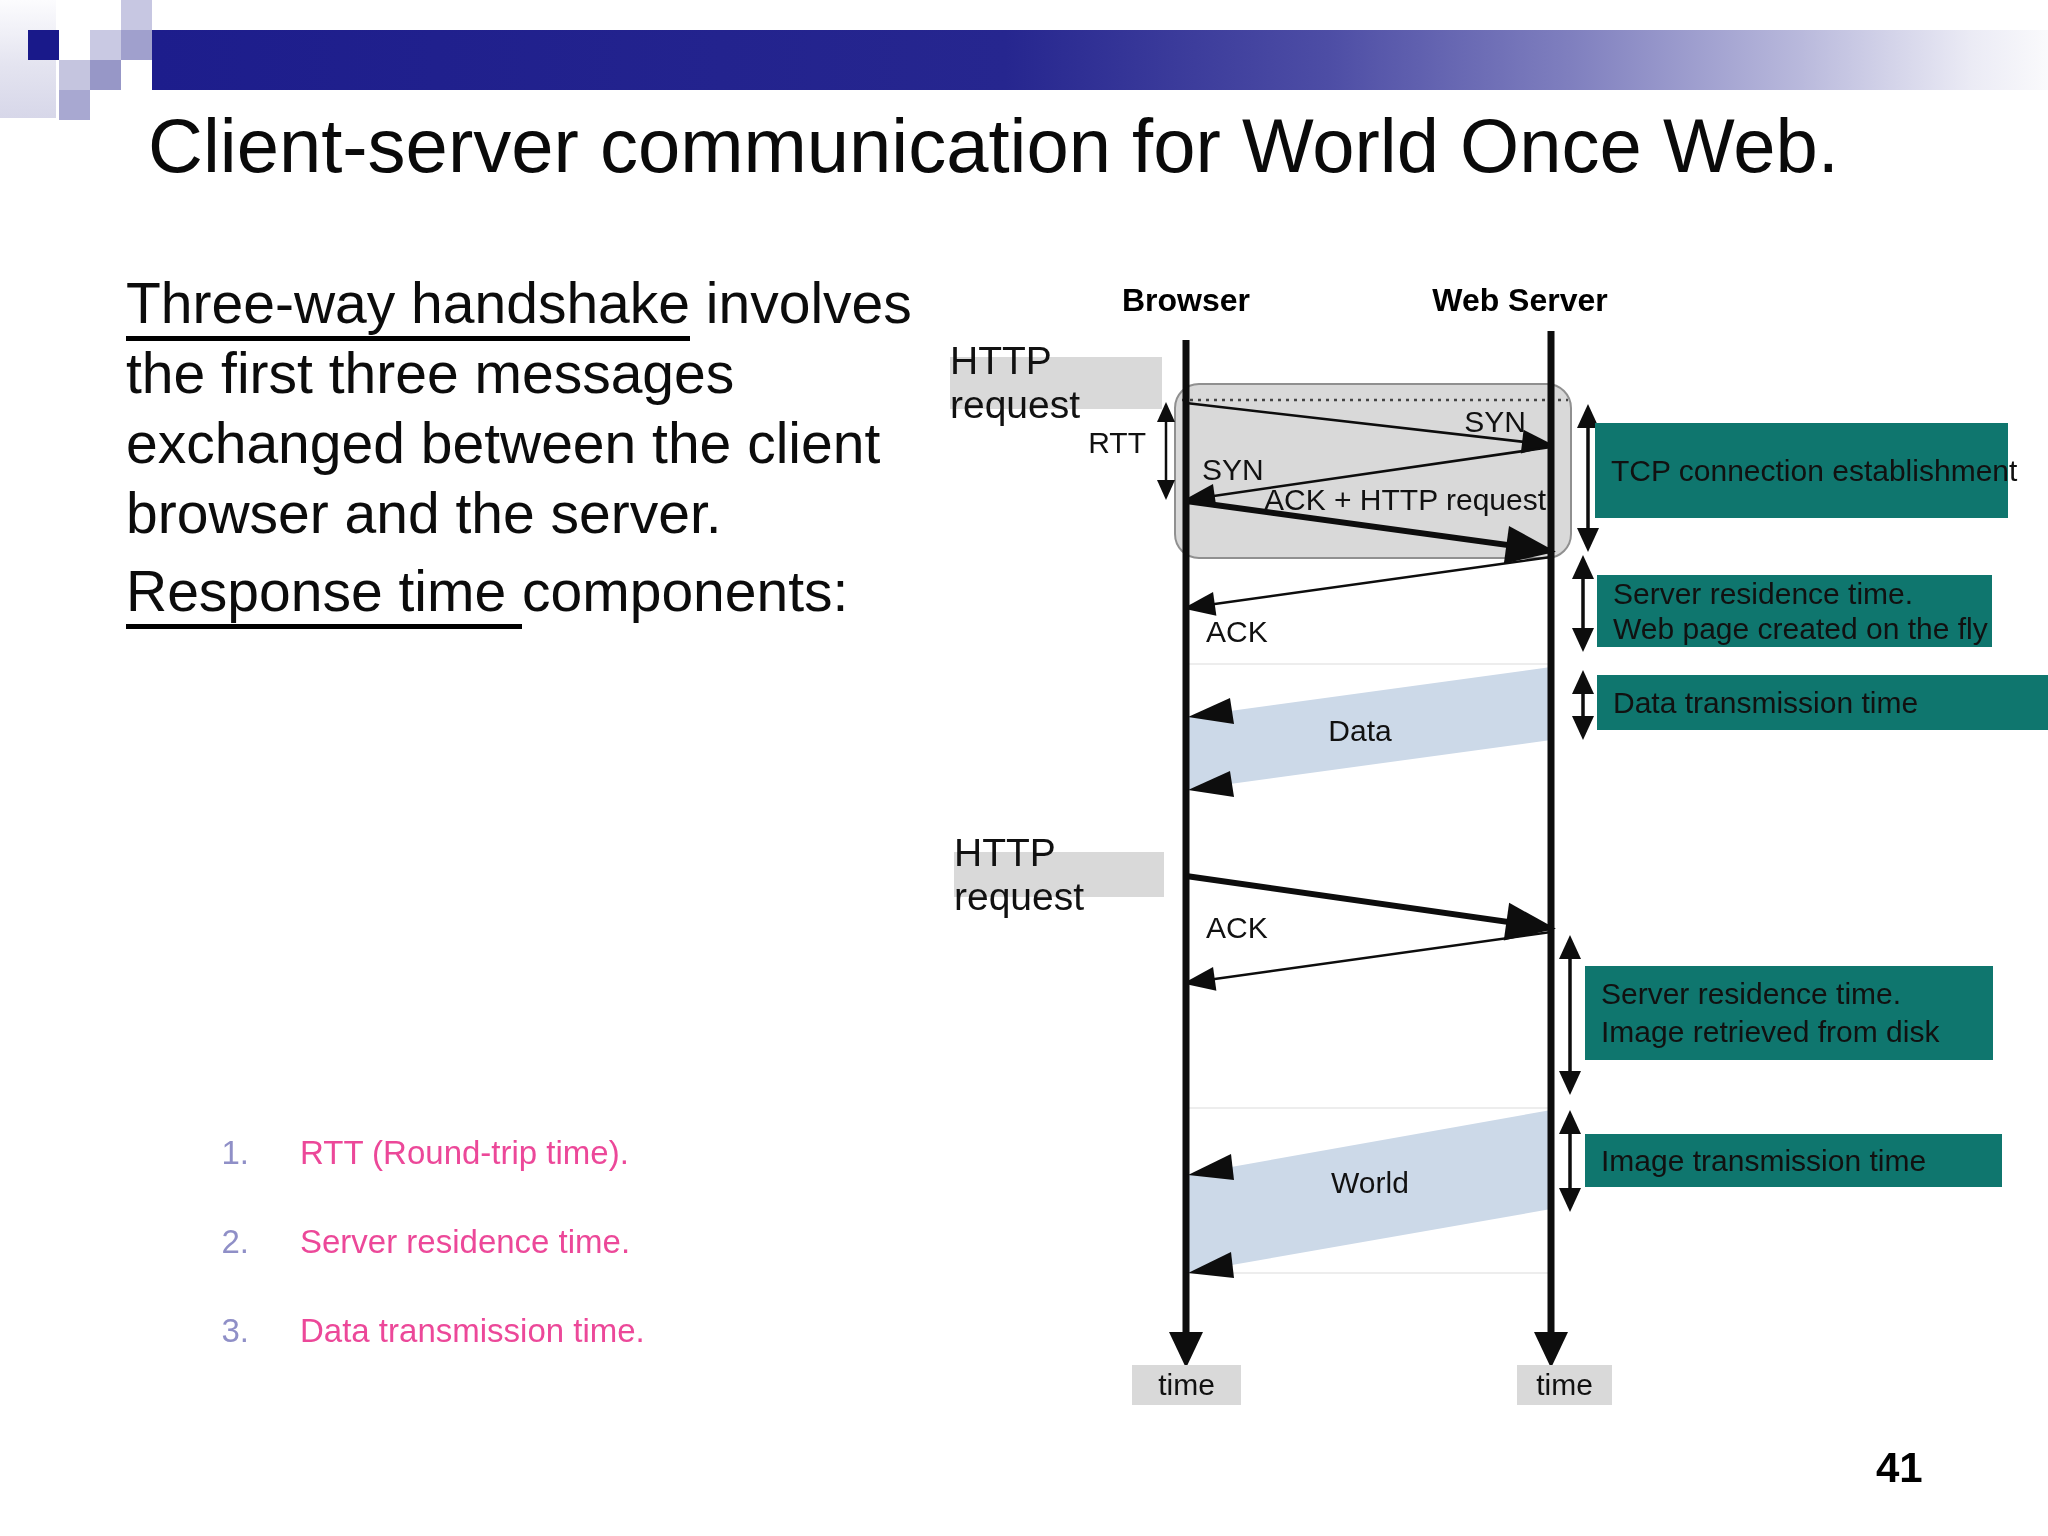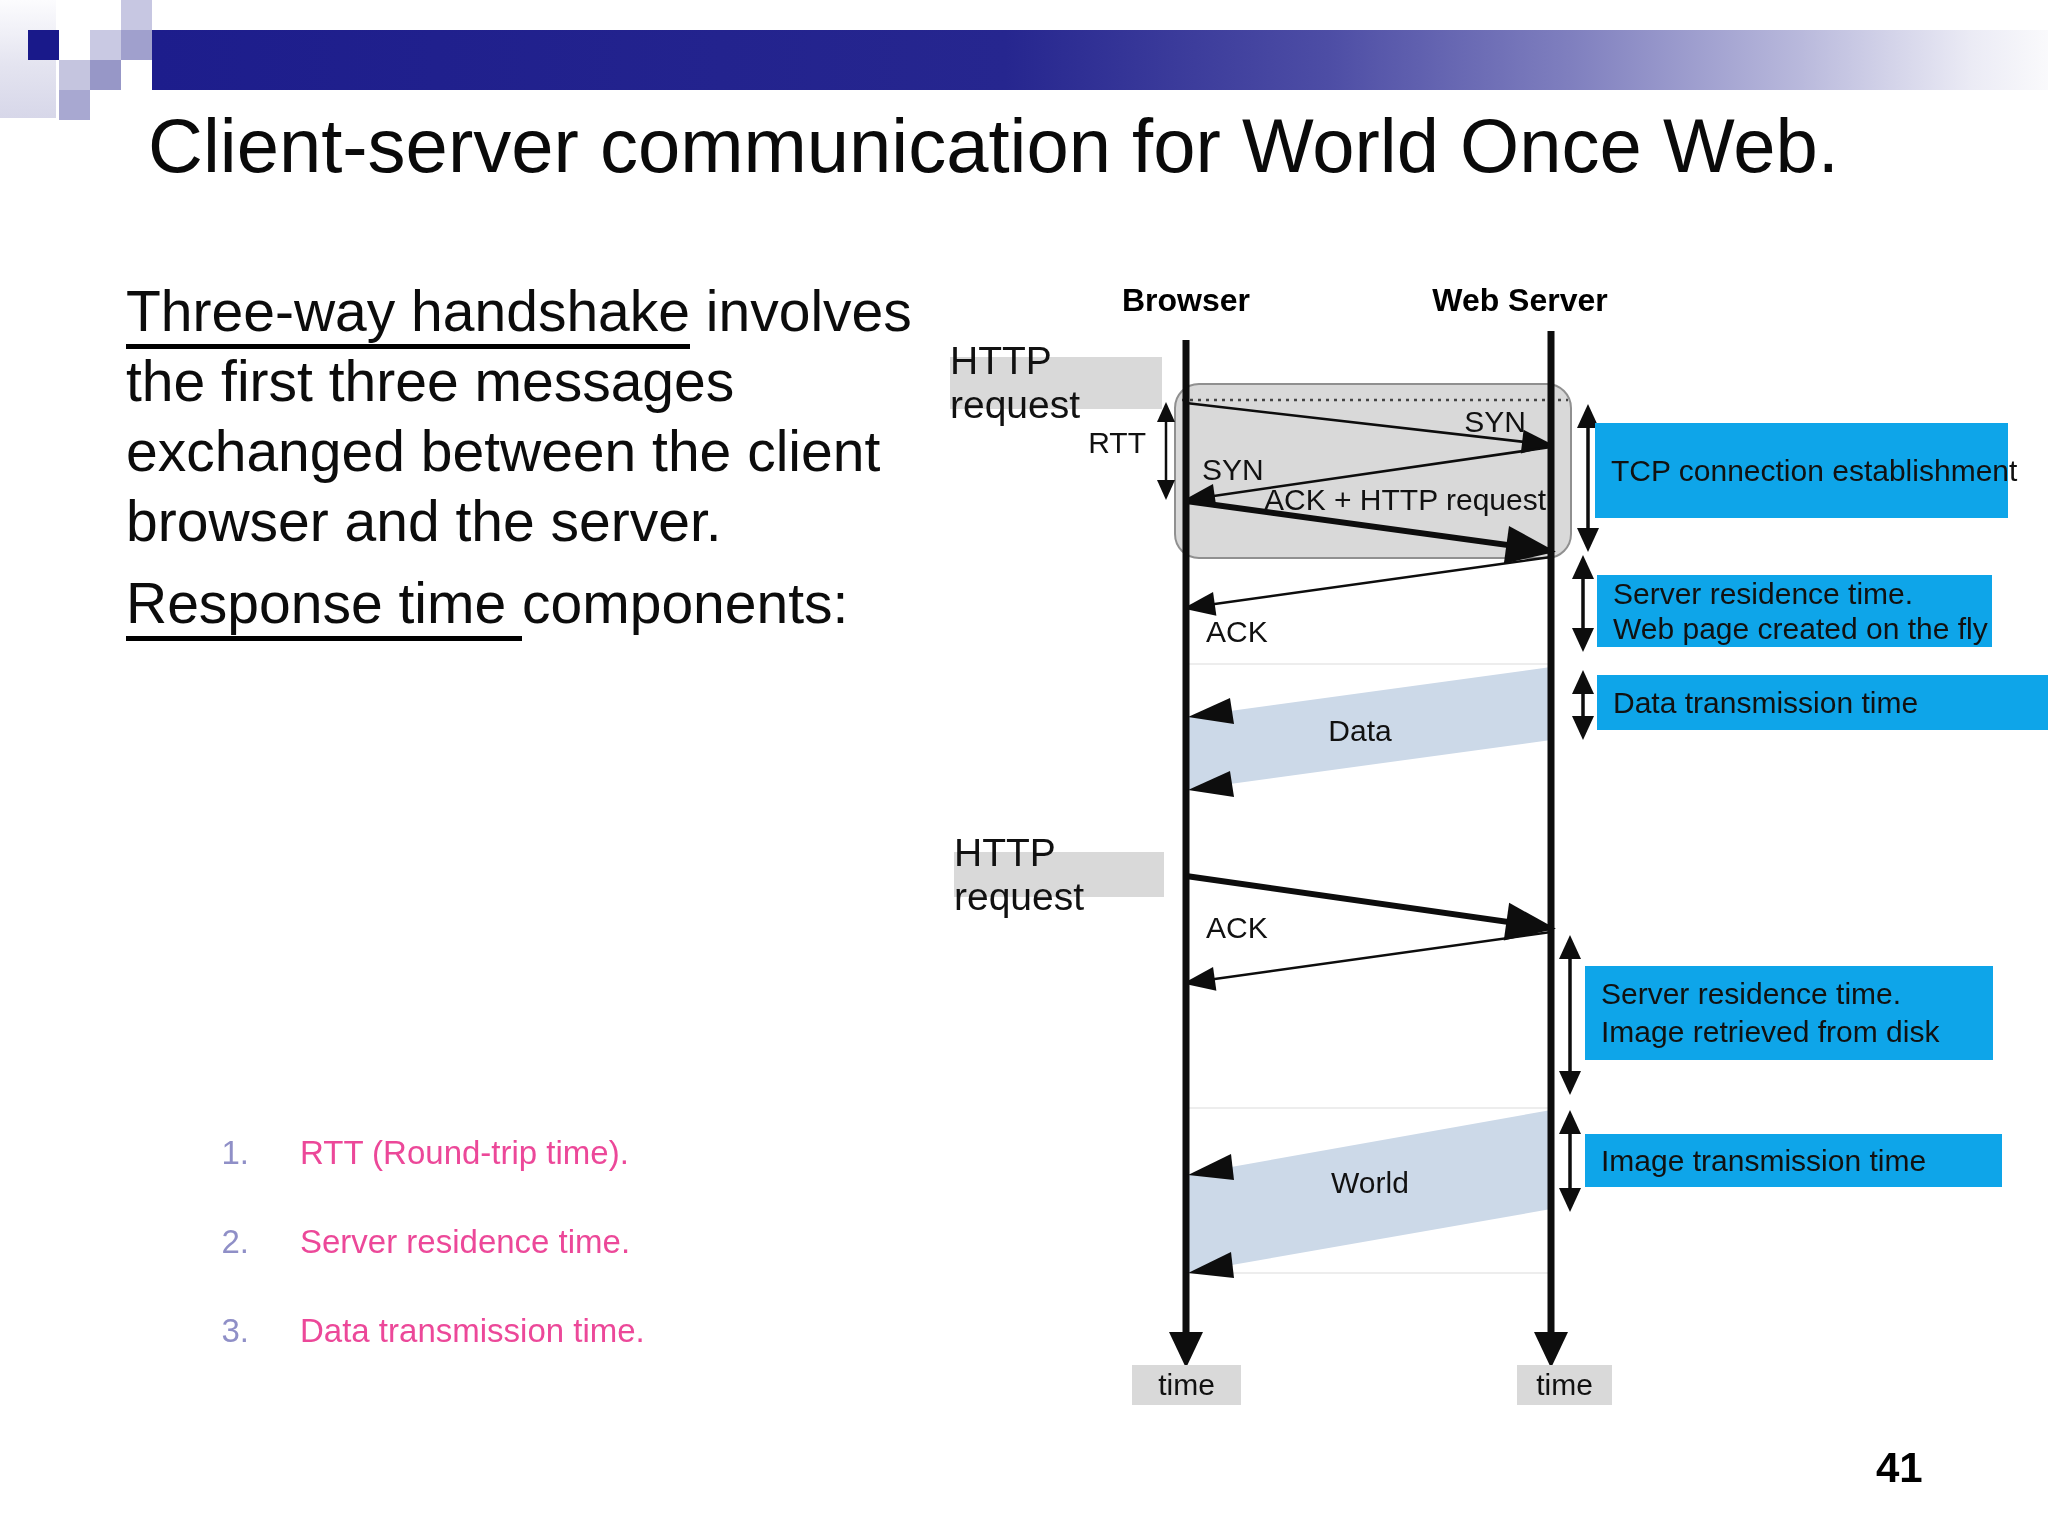--- a/index.html
+++ b/index.html
@@ -35,7 +35,7 @@
     position:absolute; left:126px; top:264px; width:870px;
     font-size:57px; line-height:70px; color:#0c0c0c;
   }
-  .text-col p { margin:12px 0 8px 0; white-space:pre-line; }
+  .text-col p { margin:4px 0 8px 0; white-space:pre-line; }
   .text-col p.p2 { margin-bottom:20px; }
   .u { border-bottom:5px solid #000; padding-bottom:1px; }
 

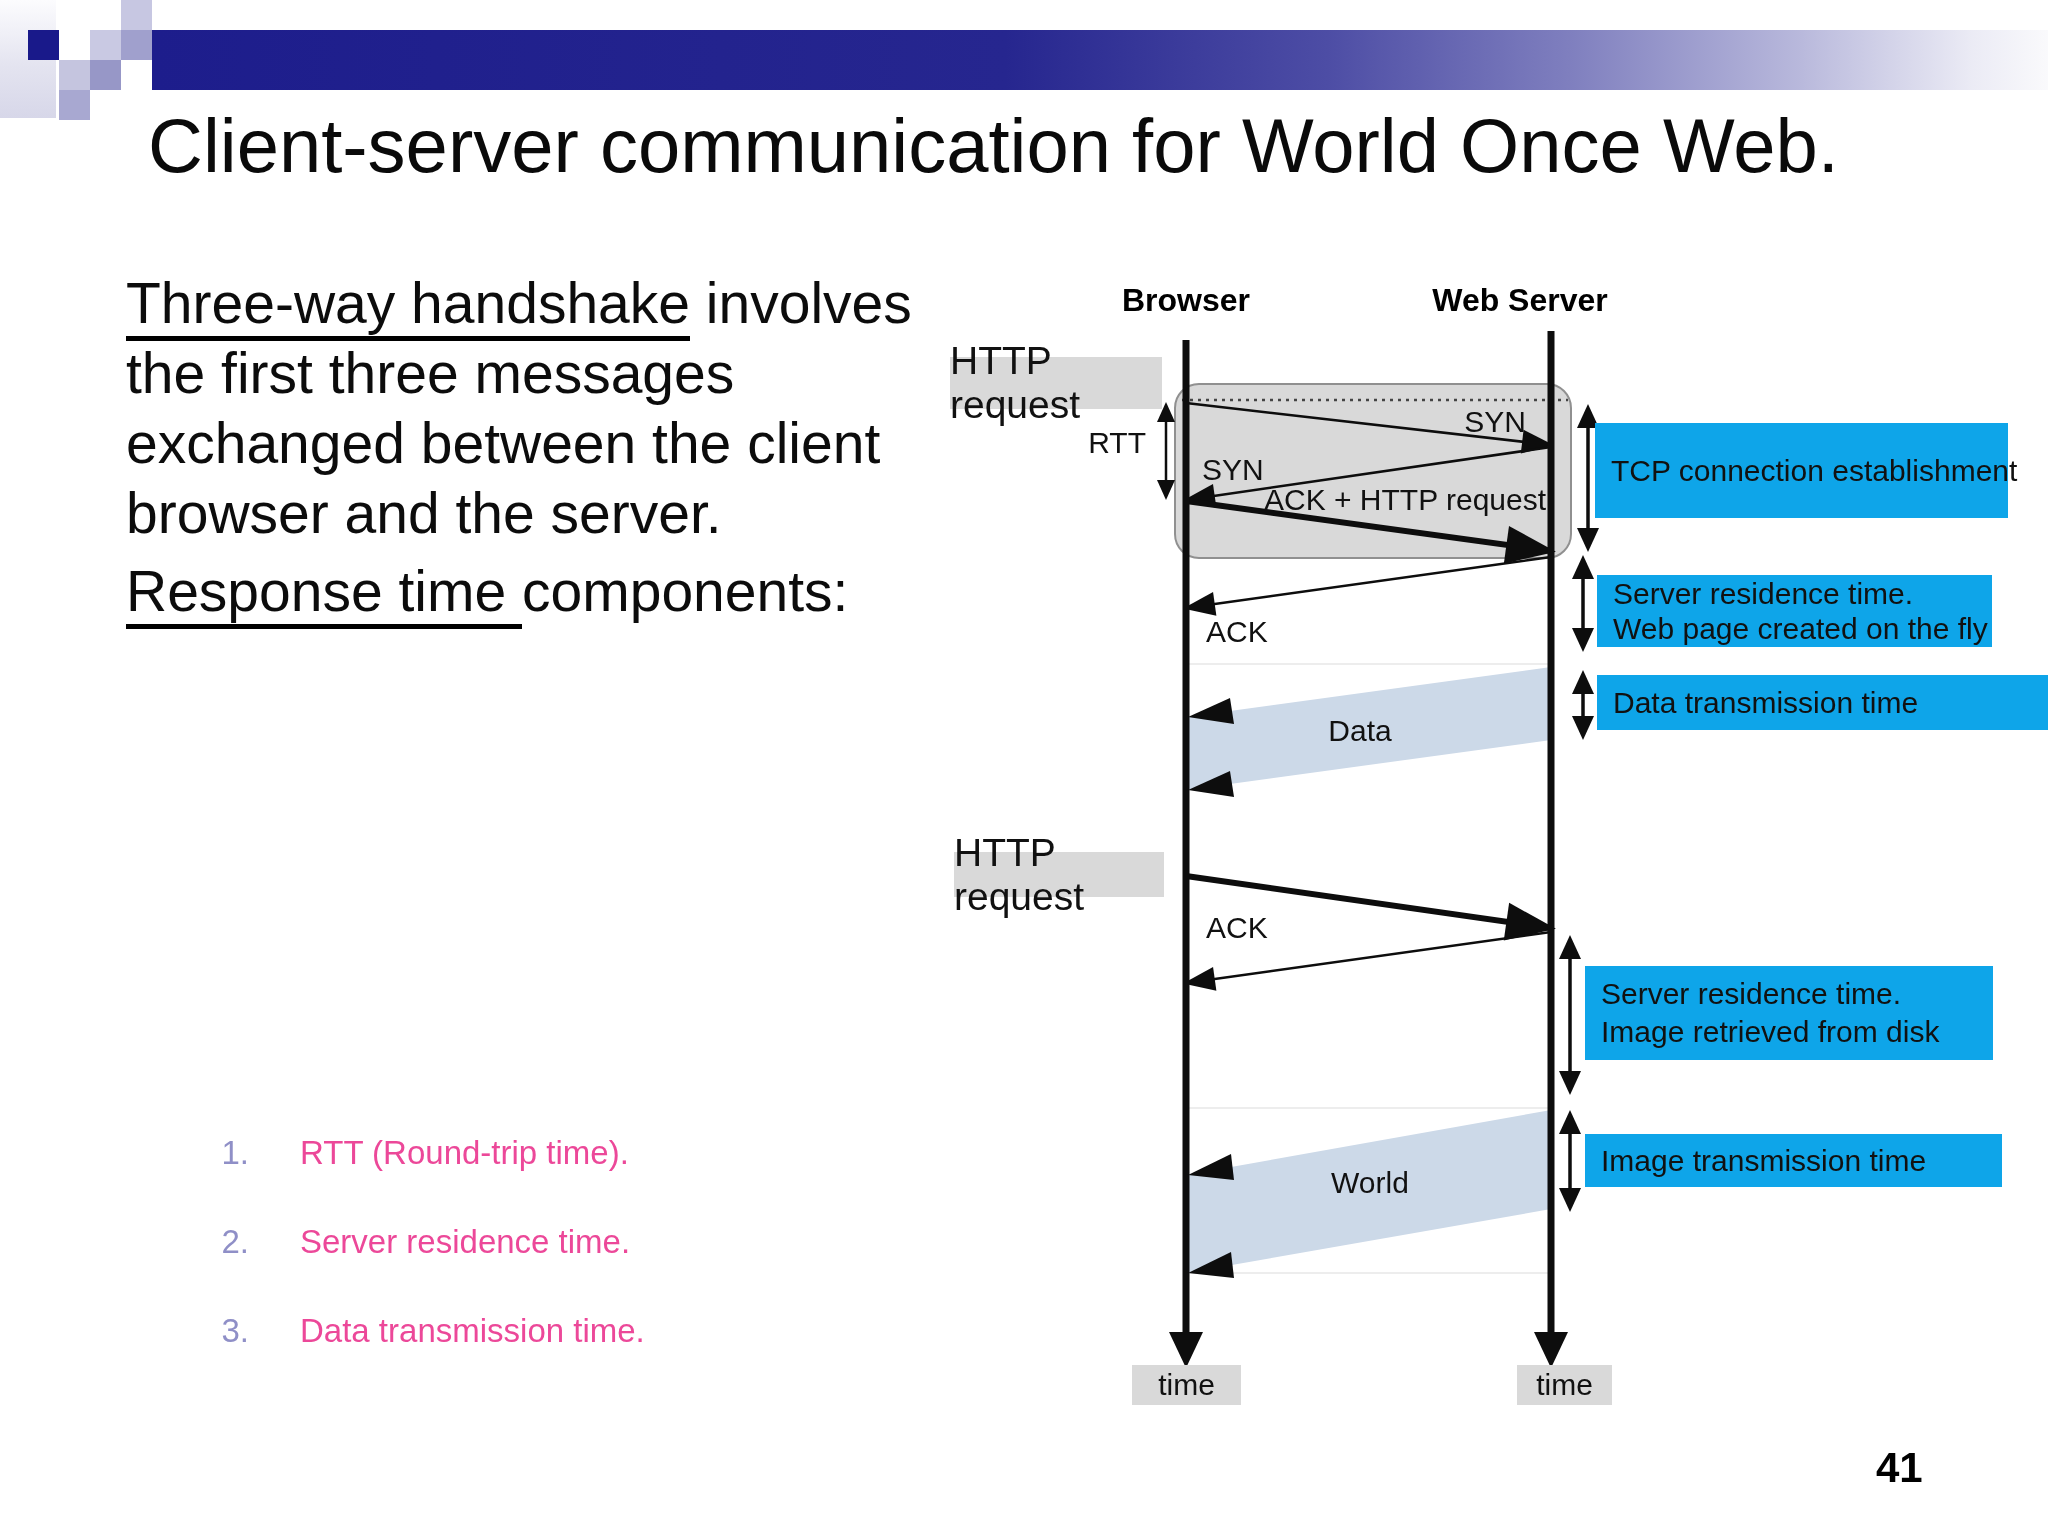--- a/index.html
+++ b/index.html
@@ -67,7 +67,7 @@
   .dlabel { position:absolute; font-size:30px; color:#111; white-space:nowrap; }
   .dlabel.ctr { text-align:center; }
   .ann {
-    position:absolute; background:#0ea5e9; color:#111; font-size:30px; line-height:36px;
+    position:absolute; background:#0f766e; color:#111; font-size:30px; line-height:36px;
     padding:0 16px; box-sizing:border-box; display:flex; flex-direction:column;
     justify-content:center; white-space:nowrap;
   }

